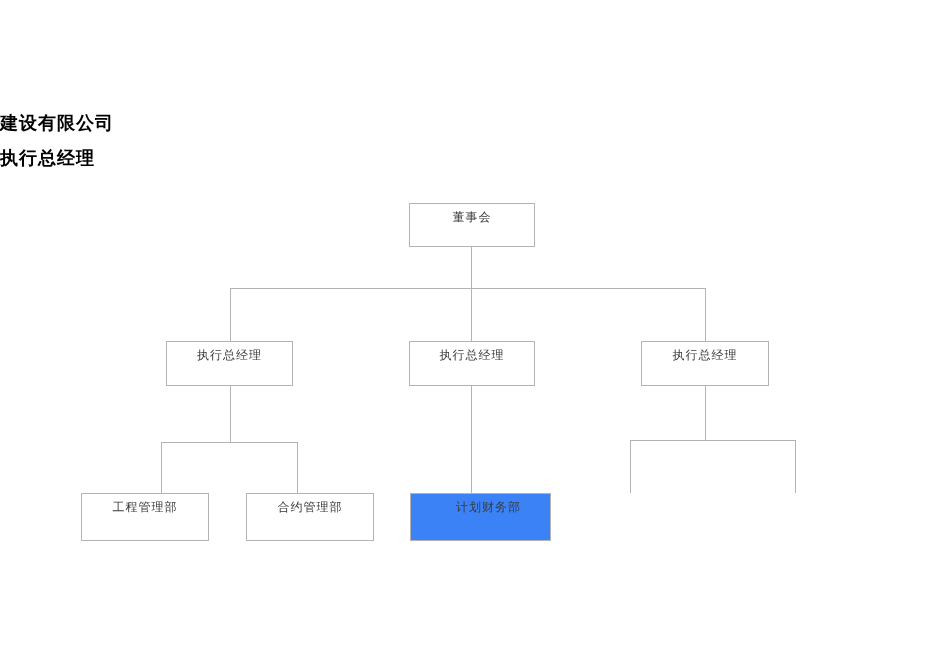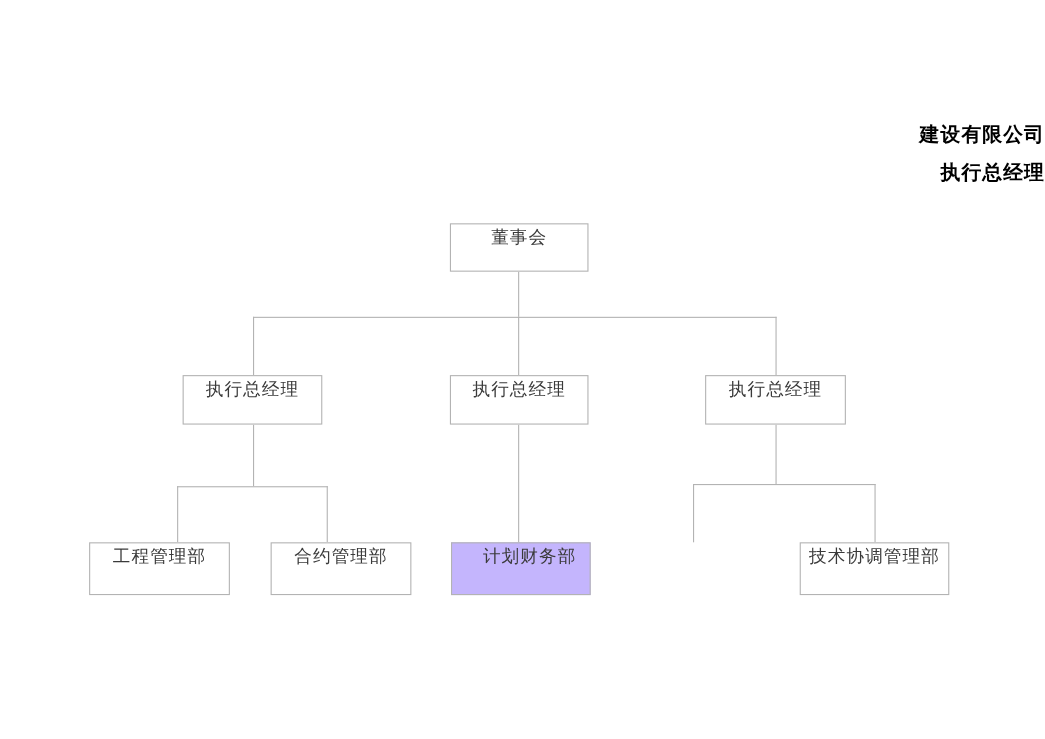--- a/index.html
+++ b/index.html
@@ -26,7 +26,7 @@
     left: 0;
     top: 108px;
     width: 950px;
-    text-align: right;
+    text-align: left;
   }
   .title-line {
     font-size: 18px;

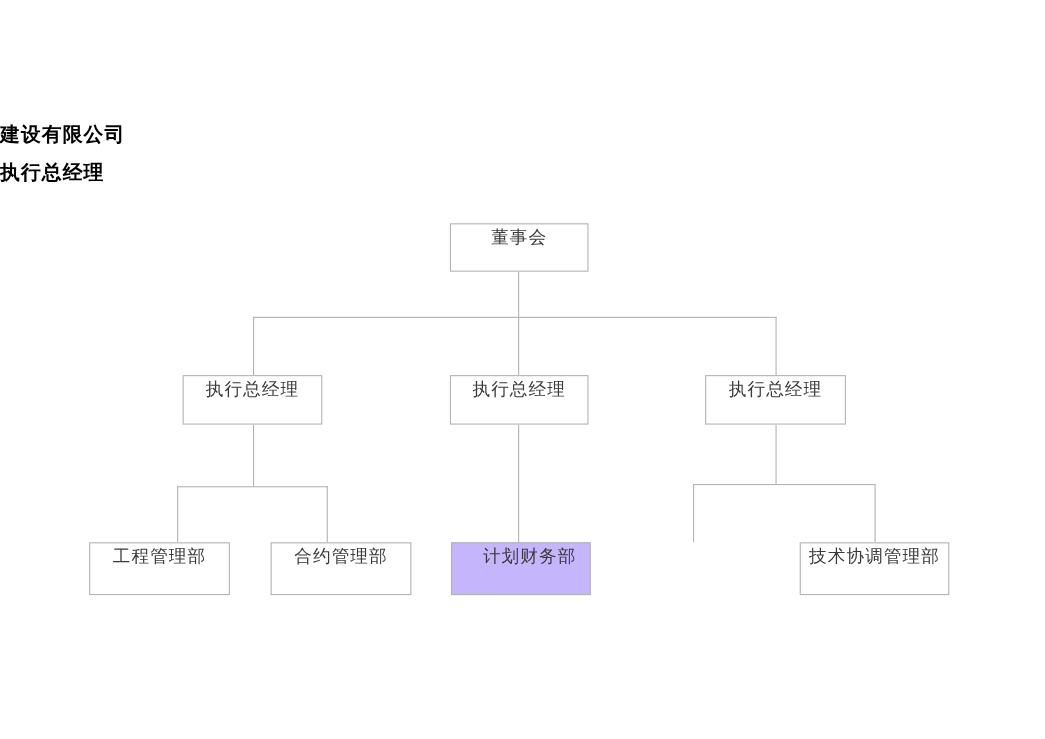--- a/index.html
+++ b/index.html
@@ -60,7 +60,7 @@
   .node .node-label {
     display: block;
     font-family: Liberation Sans, sans-serif;
-    font-size: 16px;
+    font-size: 12px;
     color: #3a3a3a;
     line-height: 14px;
     padding-top: 6px;

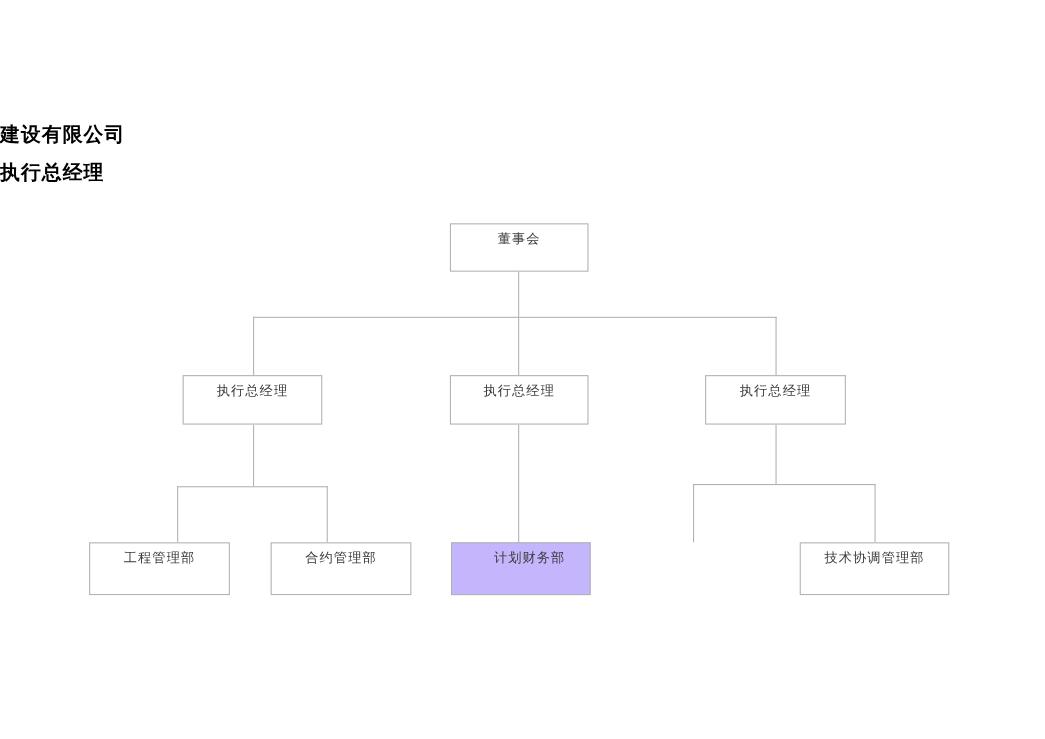--- a/index.html
+++ b/index.html
@@ -123,7 +123,7 @@
       <div class="node" style="left: 81px; top: 493px; width: 128px; height: 48px; border-color: rgb(179, 179, 179); background: rgb(255, 255, 255);">
         <span class="node-label" style="color: rgb(58, 58, 58);">工程管理部</span>
       </div>
-      <div class="node" style="left: 410px; top: 493px; width: 127px; height: 48px; border-color: rgb(179, 179, 179); background: #c4b5fd; padding-left: 16px;">
+      <div class="node" style="left: 410px; top: 493px; width: 141px; height: 48px; border-color: rgb(179, 179, 179); background: #3b82f6; padding-left: 16px;">
         <span class="node-label" style="color: rgb(58, 58, 58);">计划财务部</span>
       </div>
       <div class="node" style="left: 727px; top: 493px; width: 136px; height: 48px; border-color: rgb(179, 179, 179); background: rgb(255, 255, 255);">

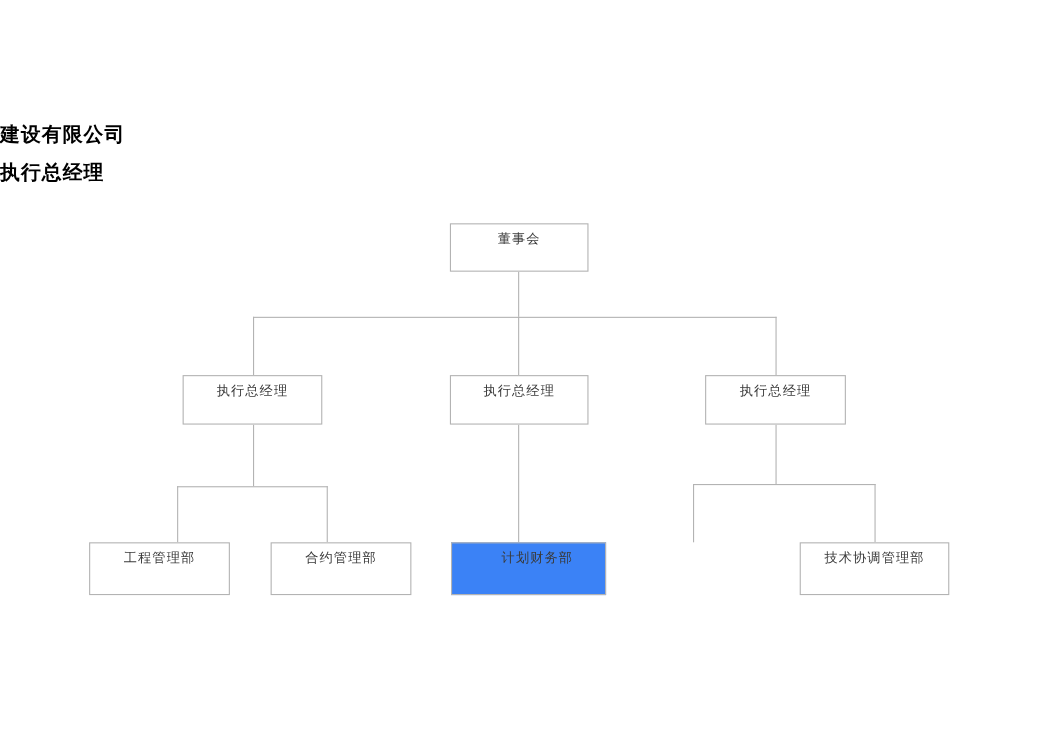--- a/index.html
+++ b/index.html
@@ -126,9 +126,6 @@
       <div class="node" style="left: 410px; top: 493px; width: 141px; height: 48px; border-color: rgb(179, 179, 179); background: #3b82f6; padding-left: 16px;">
         <span class="node-label" style="color: rgb(58, 58, 58);">计划财务部</span>
       </div>
-      <div class="node" style="left: 727px; top: 493px; width: 136px; height: 48px; border-color: rgb(179, 179, 179); background: rgb(255, 255, 255);">
-        <span class="node-label" style="color: rgb(58, 58, 58);">技术协调管理部</span>
-      </div>
     </div>
 
 </div>

